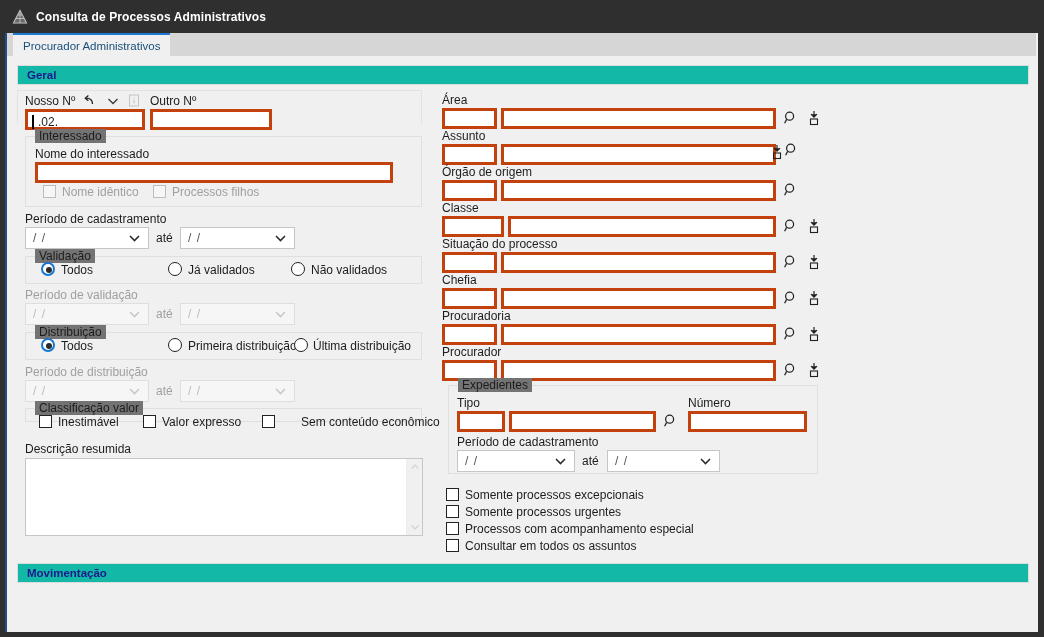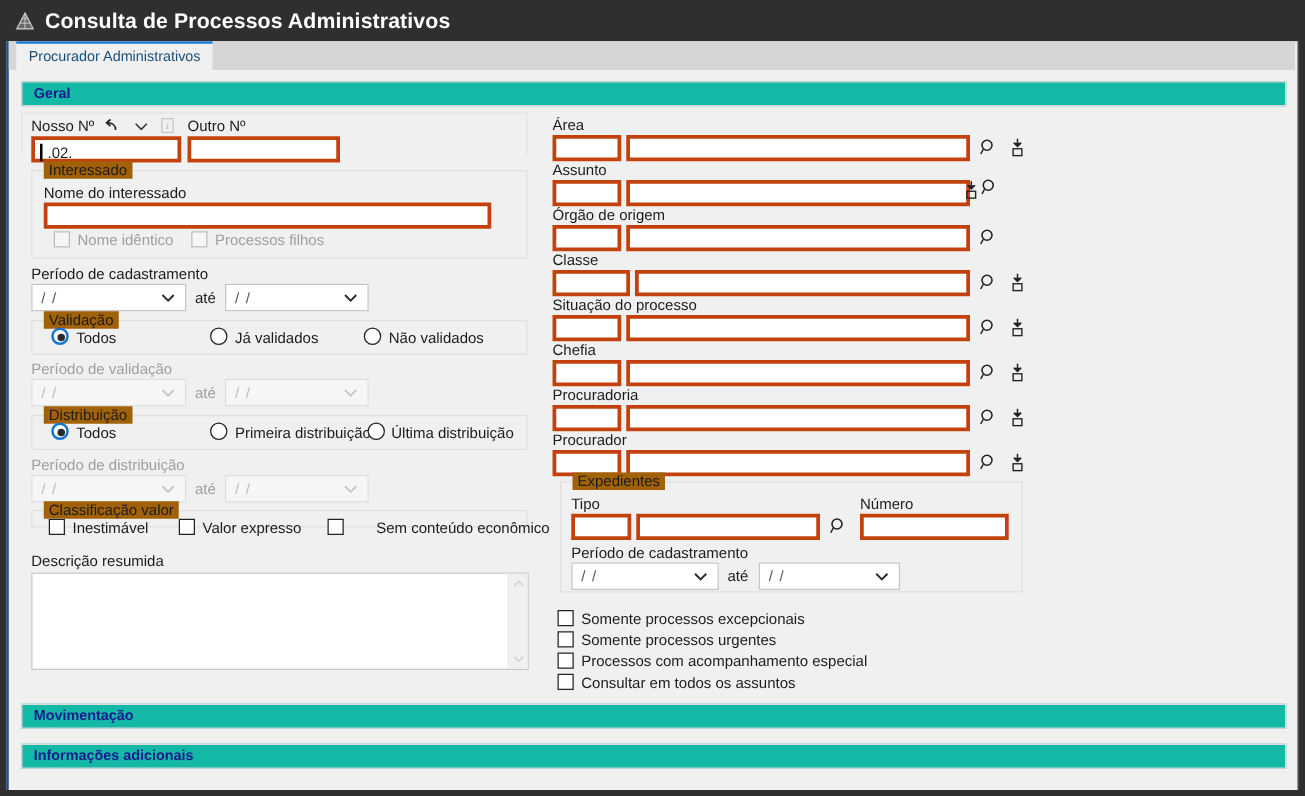--- a/index.html
+++ b/index.html
@@ -32,7 +32,7 @@
   }
   #titlebar .tb-title {
     color: #ffffff;
-    font-size: 17px;
+    font-size: 12px;
     font-weight: bold;
     letter-spacing: .1px;
   }

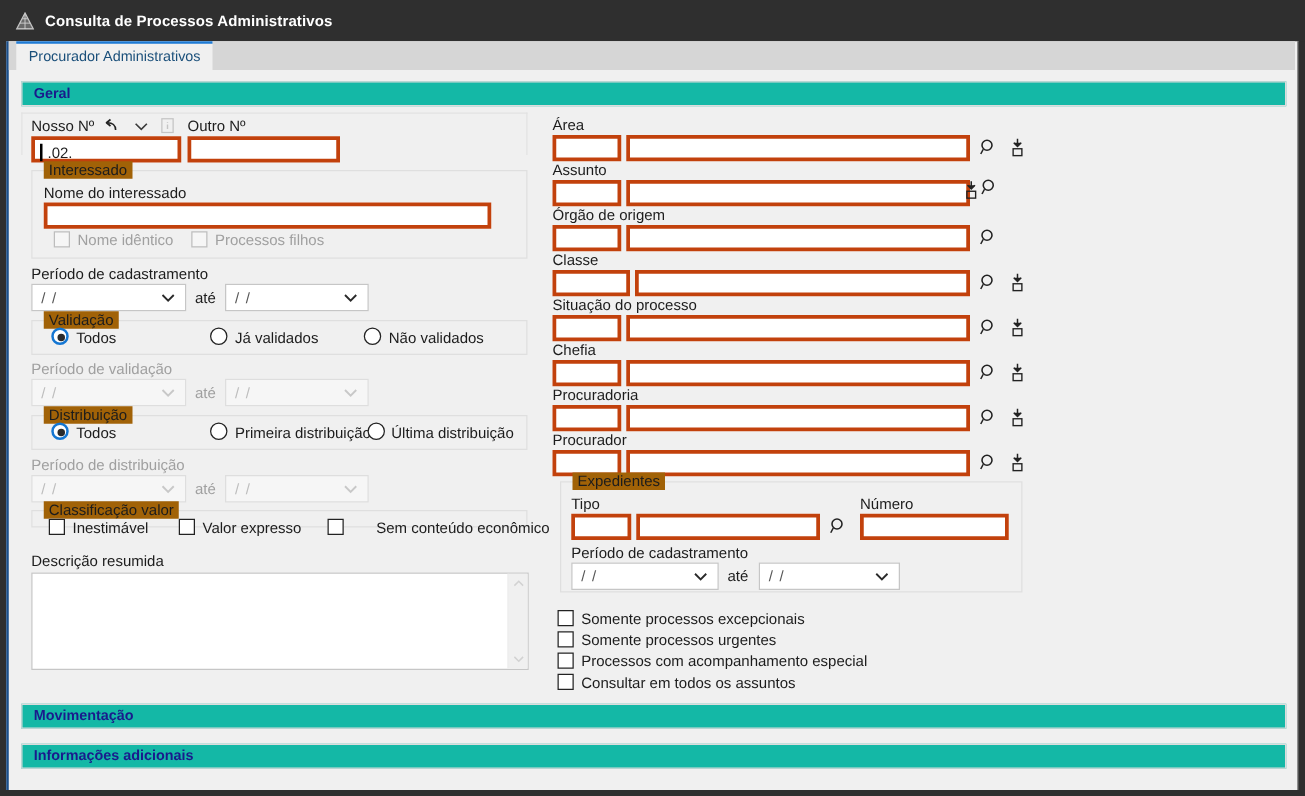--- a/index.html
+++ b/index.html
@@ -139,7 +139,7 @@
   .group > .gtitle {
     position: absolute;
     top: -8px; left: 9px;
-    background: #a16207;
+    background: #737373;
     padding: 0 4px;
     font-size: 12px;
     color: #1c1c1c;

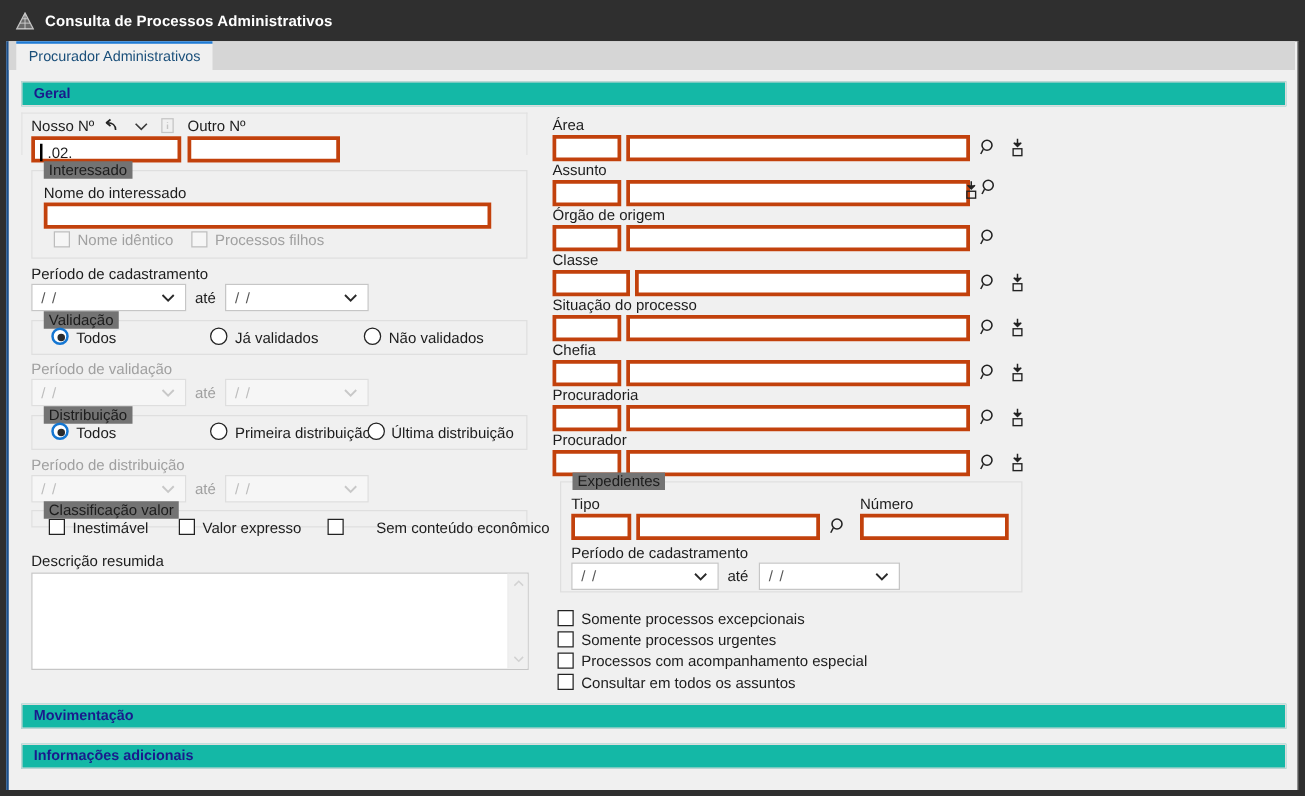--- a/index.html
+++ b/index.html
@@ -584,9 +584,6 @@
       <span class="acc-label">Movimentação</span>
     </div>
 
-    <div class="accordion" style="top:562px;">
-      <span class="acc-label">Informações adicionais</span>
-    </div>
 
   </div>
 </div>

